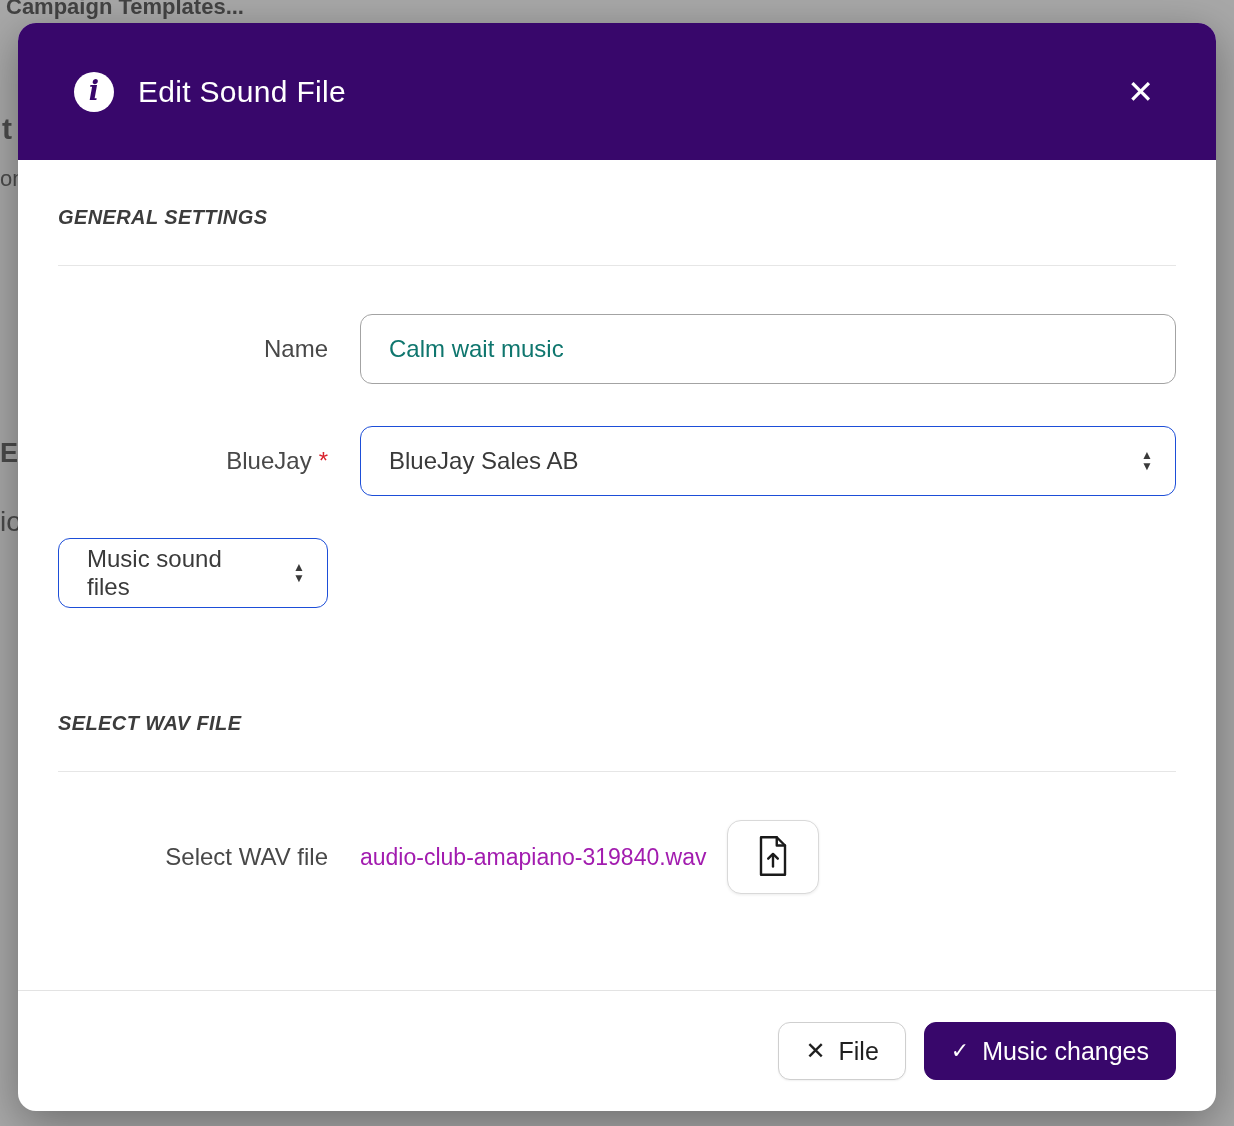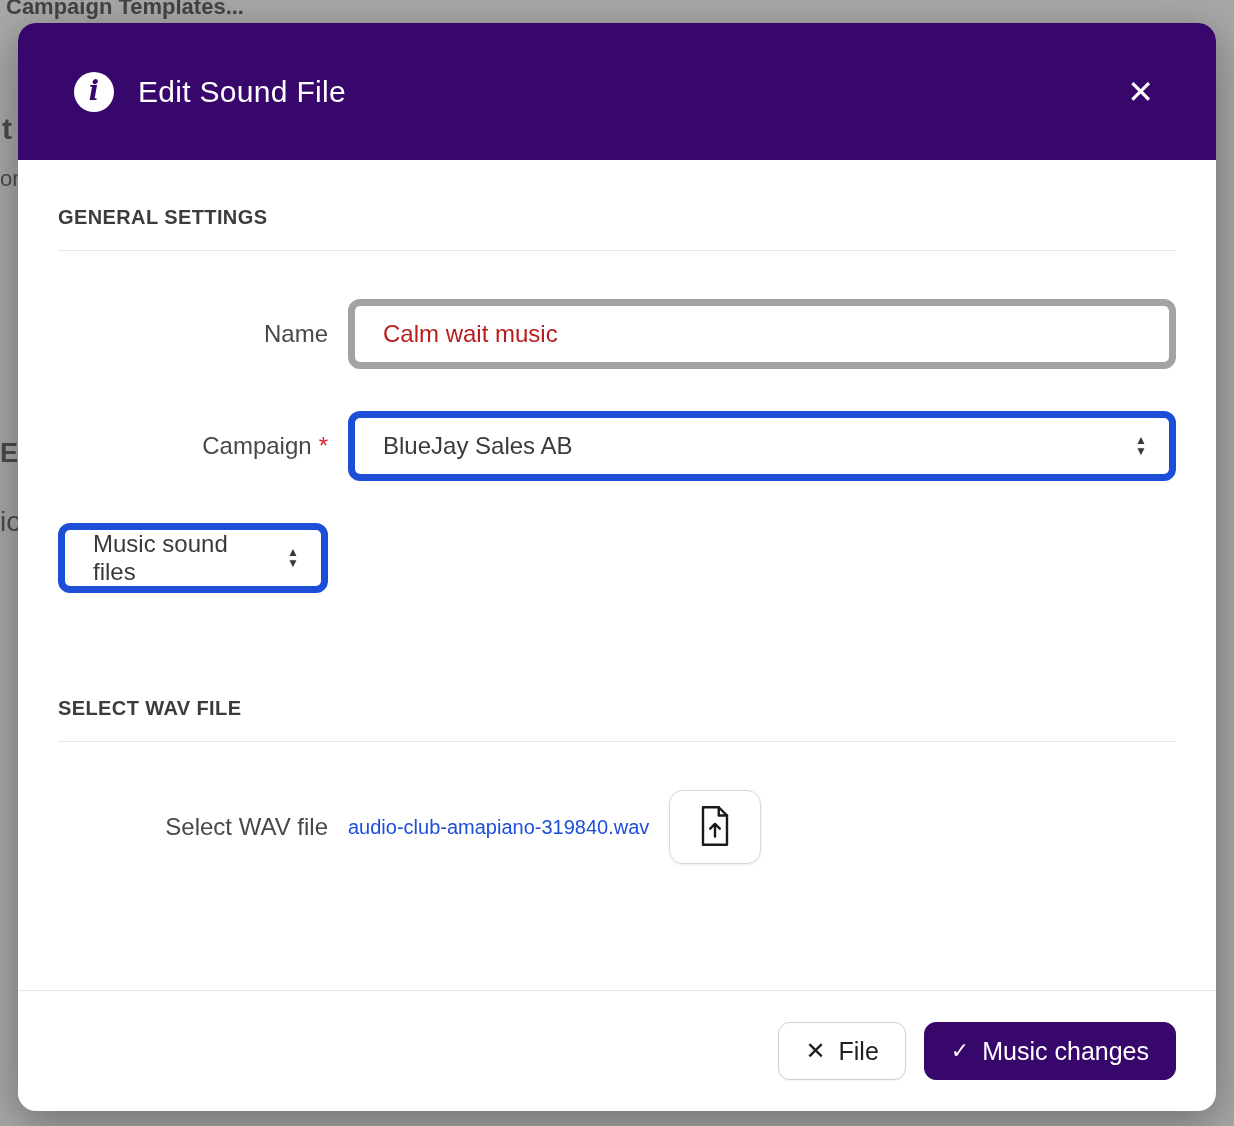--- a/index.html
+++ b/index.html
@@ -46,8 +46,8 @@
   
   .modal-body{flex:1 1 auto;padding:0 40px;display:flex;flex-direction:column;}
   .section-heading{
-    margin-top:46px;padding-bottom:21px;border-bottom:1px solid #e6e6e6;
-    font-size:20px;font-weight:700;color:#3c3c3c;letter-spacing:.4px;
+    margin-top:46px;padding-bottom:36px;border-bottom:1px solid #e6e6e6;
+    font-size:20px;font-weight:700;color:#3c3c3c;letter-spacing:.4px;font-style:italic;
   }
   .section-heading.second{margin-top:104px;}
   .form-rows{margin-top:48px;display:flex;flex-direction:column;gap:42px;}

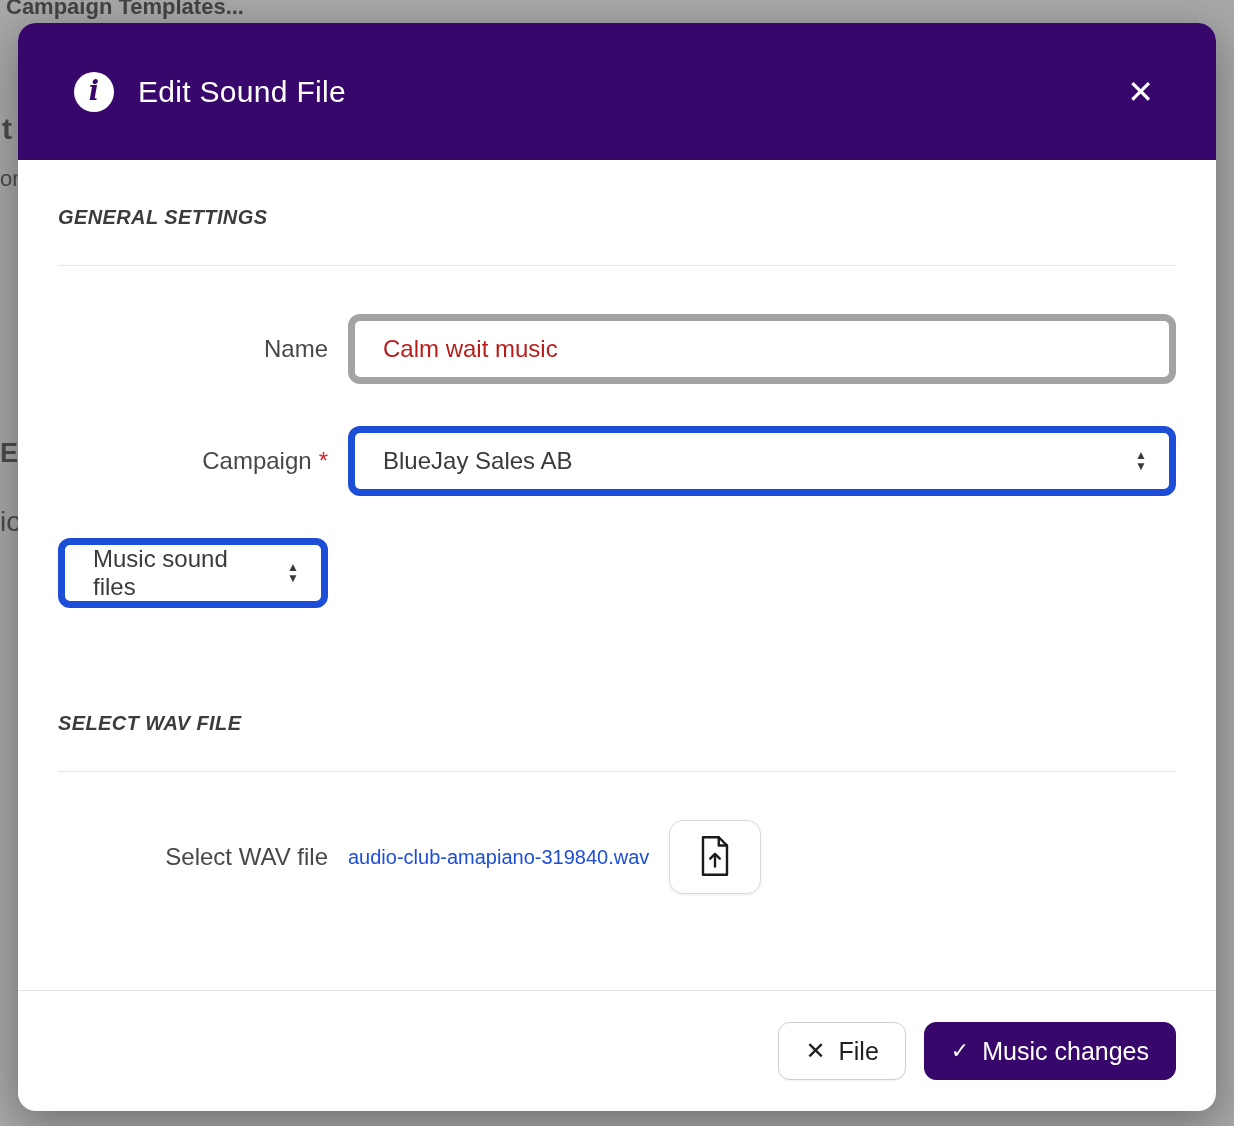--- a/index.html
+++ b/index.html
@@ -51,7 +51,7 @@
   }
   .section-heading.second{margin-top:104px;}
   .form-rows{margin-top:48px;display:flex;flex-direction:column;gap:42px;}
-  .form-row{display:grid;grid-template-columns:270px 1fr;column-gap:20px;align-items:center;}
+  .form-row{display:grid;grid-template-columns:270px 1fr;column-gap:32px;align-items:center;}
   .form-label{
     display:flex;align-items:center;justify-content:flex-end;
     font-size:24px;color:#484848;text-align:right;

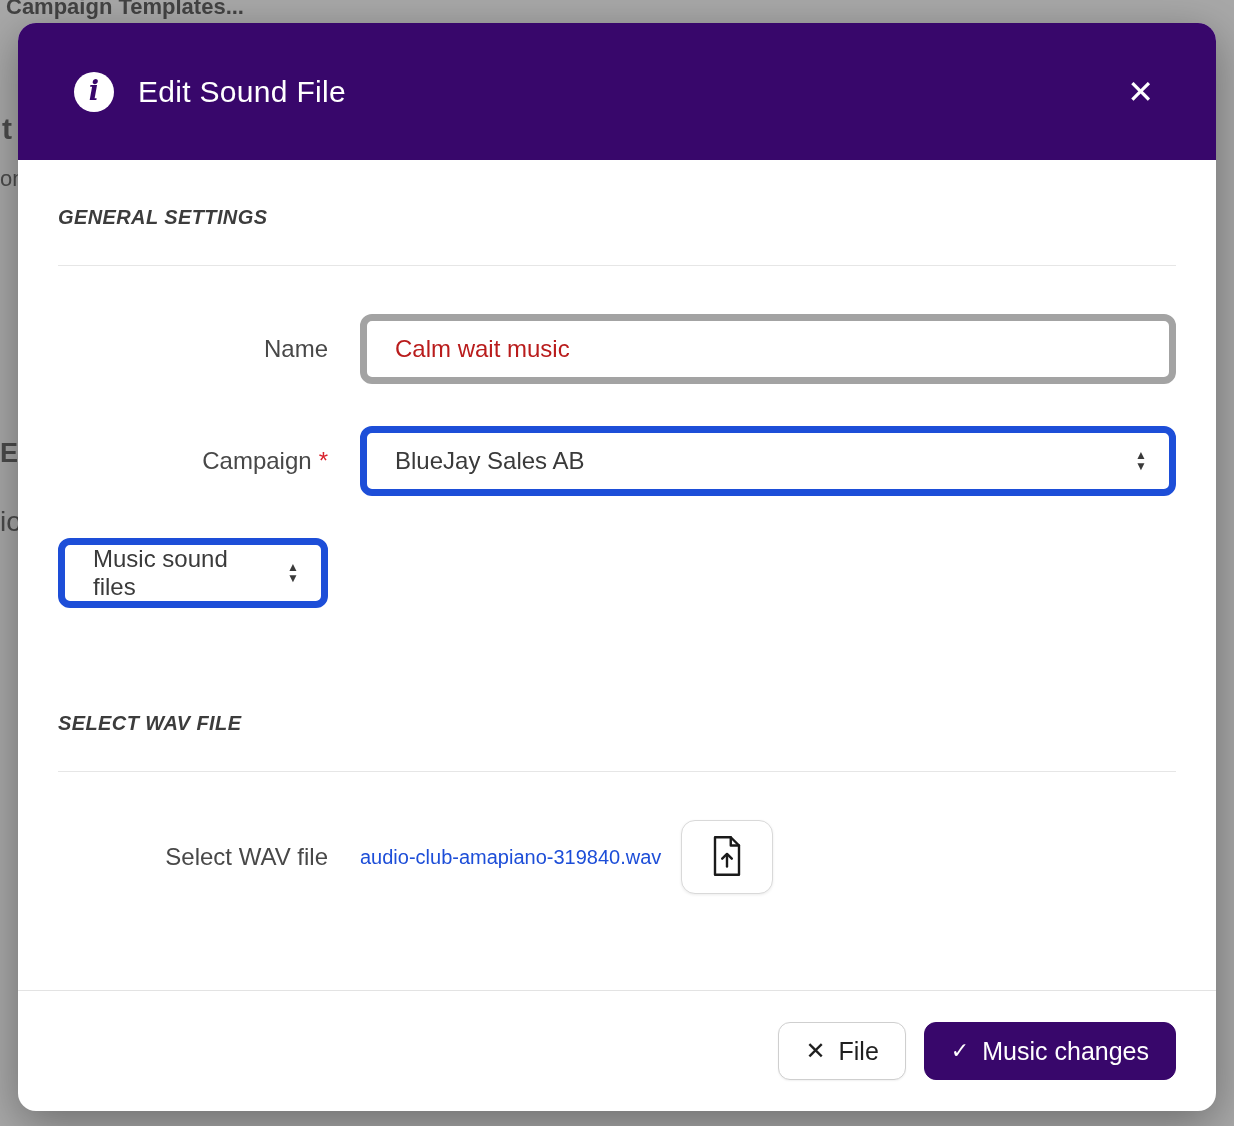--- a/index.html
+++ b/index.html
@@ -58,8 +58,8 @@
   }
   .required{color:#D9232E;margin-left:7px;font-size:24px;}
   .text-input{
-    height:70px;border:7px solid #a3a3a3;border-radius:12px;background:#fff;
-    font-size:24px;color:#b91c1c;padding:0 28px;width:100%;box-sizing:border-box;
+    height:70px;border:1px solid #a3a3a3;border-radius:12px;background:#fff;
+    font-size:24px;color:#0f766e;padding:0 28px;width:100%;box-sizing:border-box;
     font-family:"Liberation Sans", sans-serif;outline:none;
   }
   .select-box{

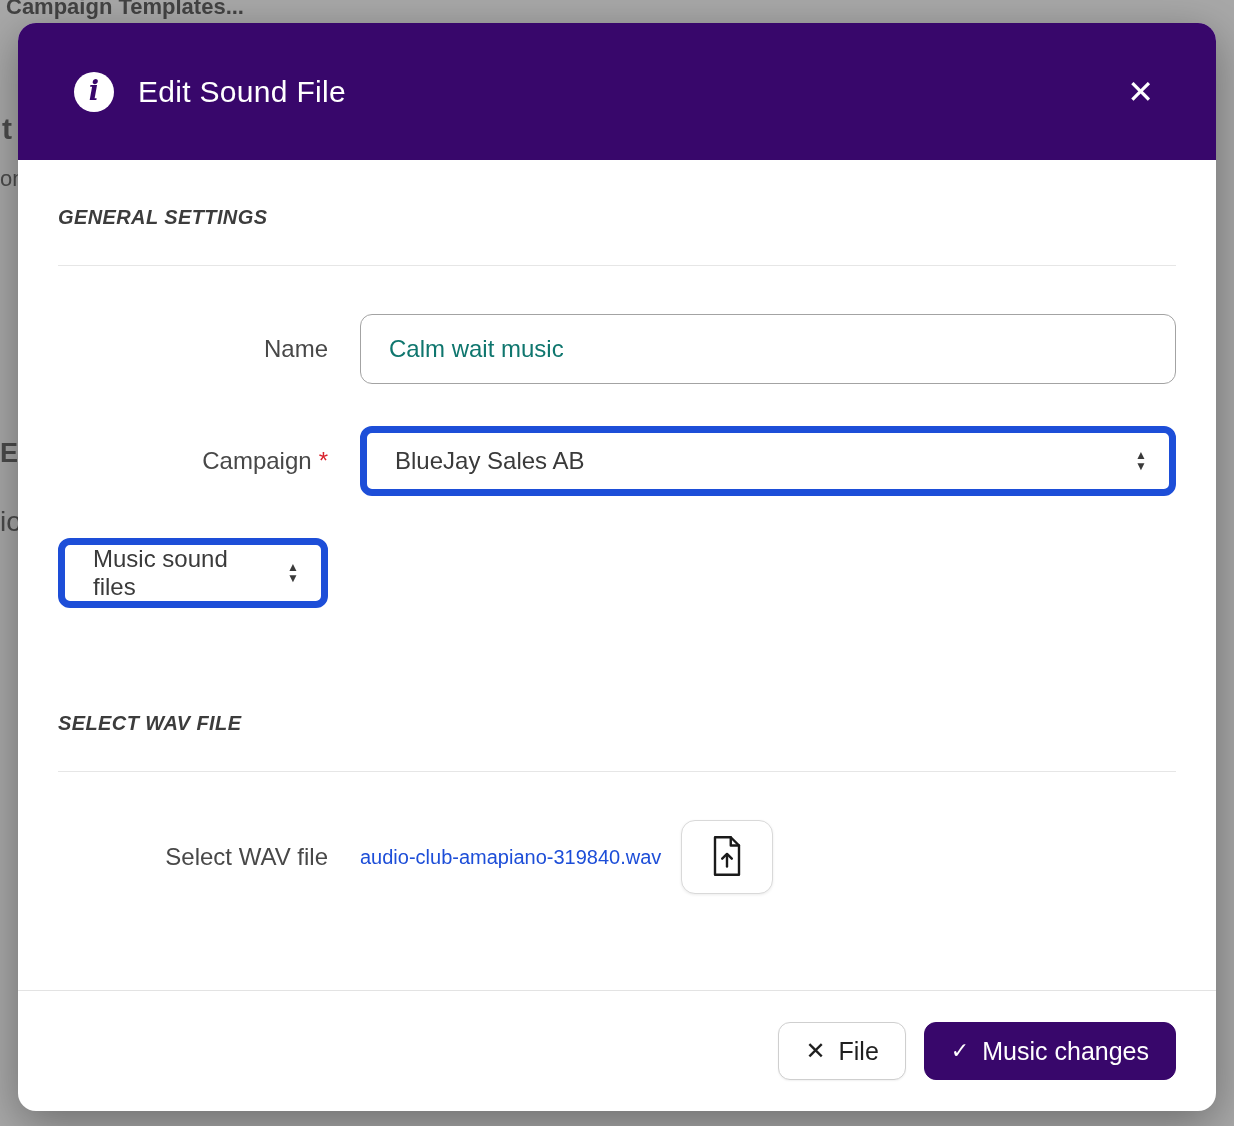--- a/index.html
+++ b/index.html
@@ -134,7 +134,7 @@
 
       <div class="form-row">
         <div class="form-label">
-          <span>Campaign</span>
+          <span>BlueJay</span>
           <span class="required">*</span>
         </div>
         <div class="select-box">

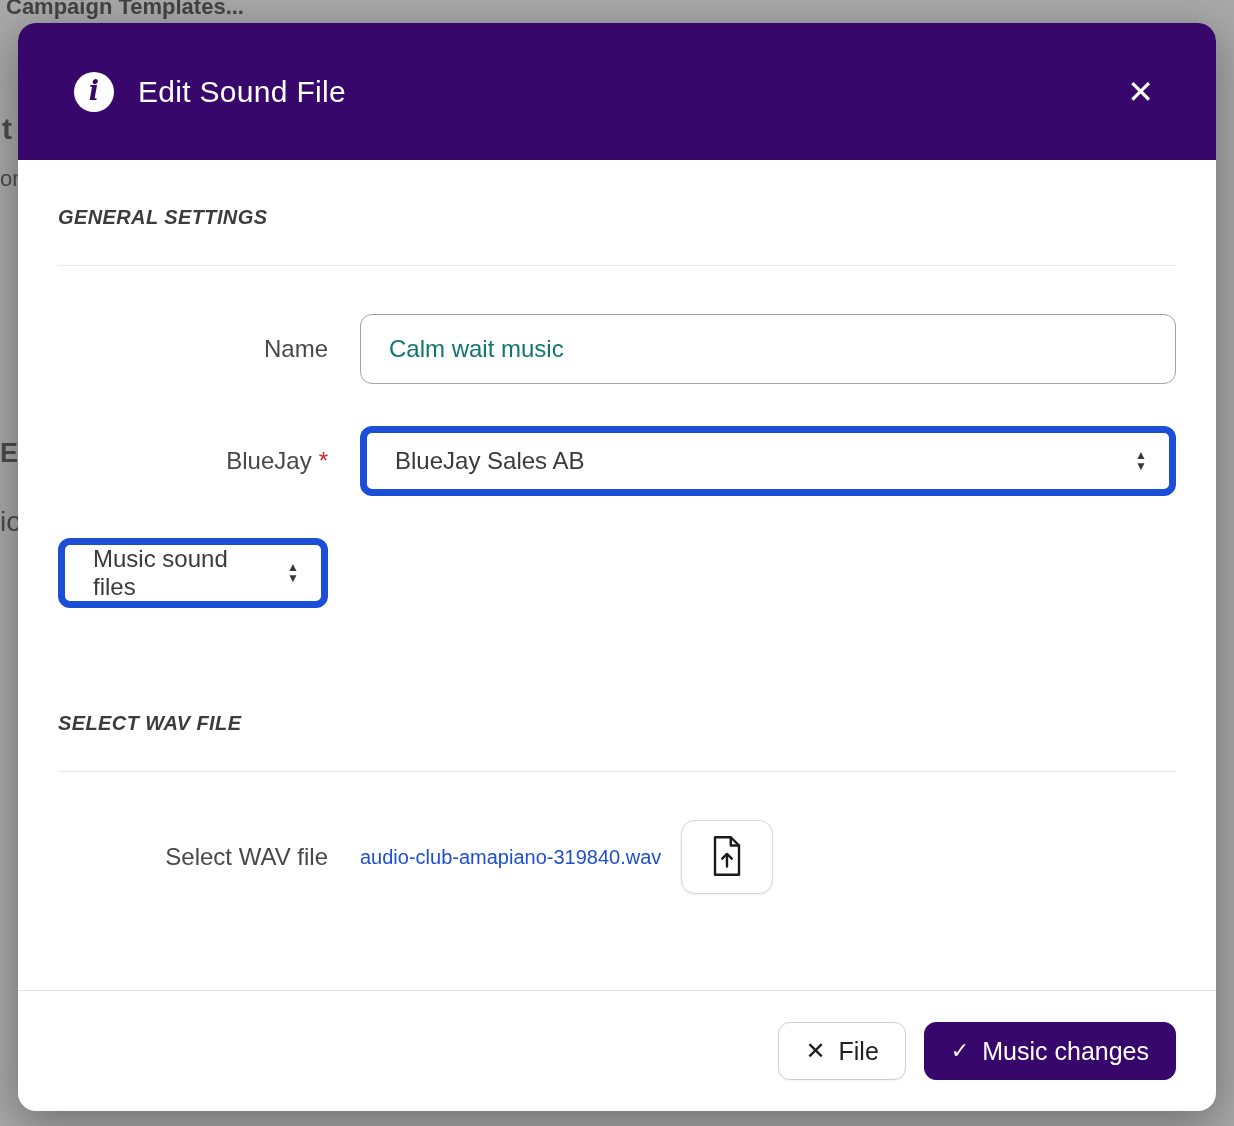--- a/index.html
+++ b/index.html
@@ -63,7 +63,7 @@
     font-family:"Liberation Sans", sans-serif;outline:none;
   }
   .select-box{
-    position:relative;height:70px;border:7px solid #1d4ed8;border-radius:12px;background:#fff;
+    position:relative;height:70px;border:1px solid #1d4ed8;border-radius:12px;background:#fff;
     display:flex;align-items:center;padding:0 60px 0 28px;cursor:pointer;box-sizing:border-box;
   }
   .select-value{font-size:24px;color:#3a3a3a;}

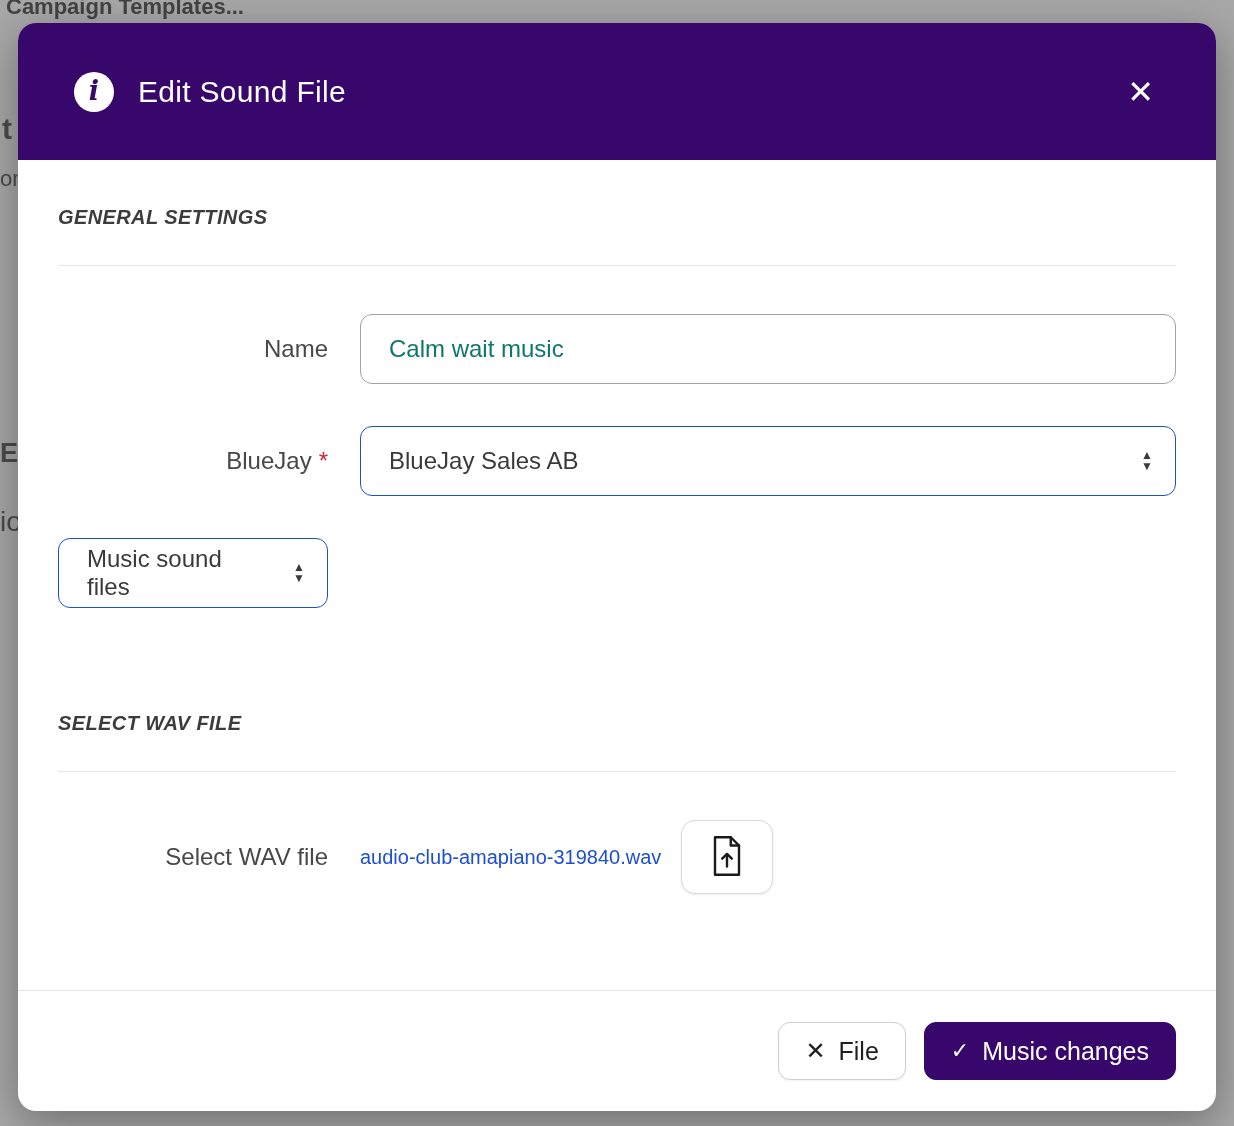--- a/index.html
+++ b/index.html
@@ -75,7 +75,7 @@
 
   
   .wav-control{display:flex;align-items:center;gap:20px;}
-  .wav-filename{font-size:20px;color:#1d4ed8;}
+  .wav-filename{font-size:23px;color:#a21caf;}
   .upload-btn{
     width:92px;height:74px;border:1px solid #d9d9d9;border-radius:14px;background:#fff;
     display:flex;align-items:center;justify-content:center;cursor:pointer;

